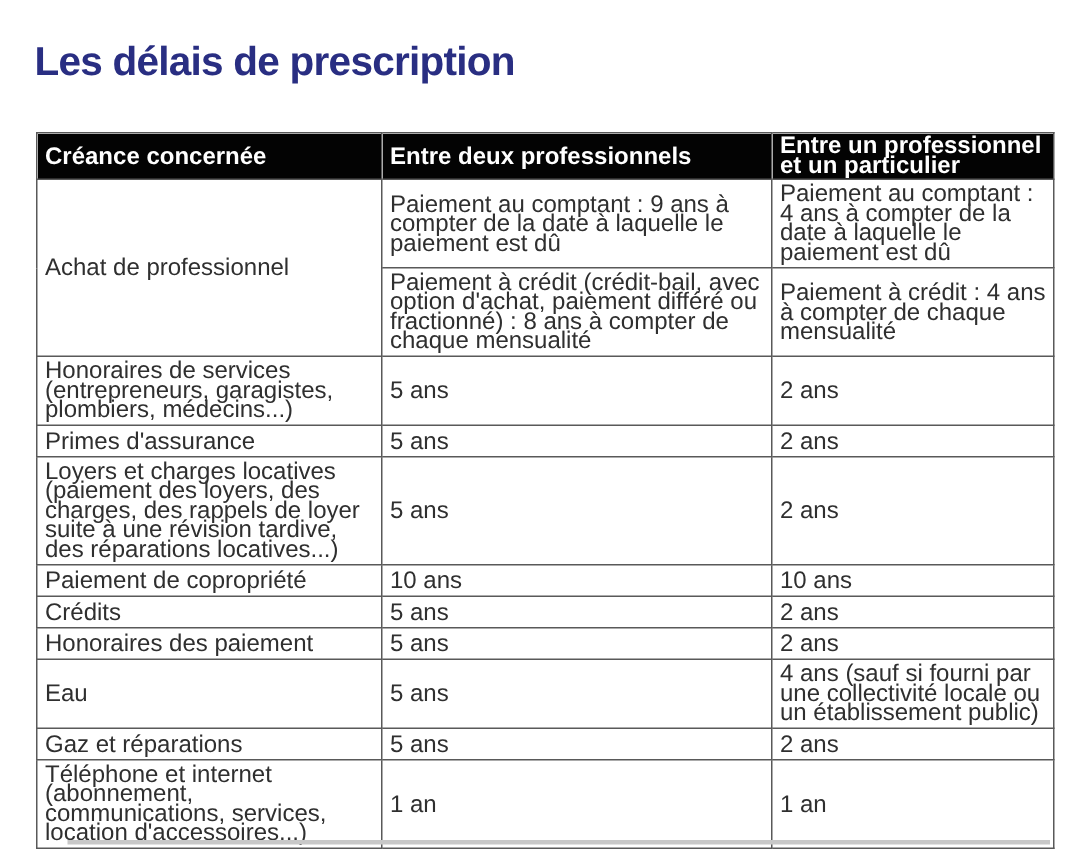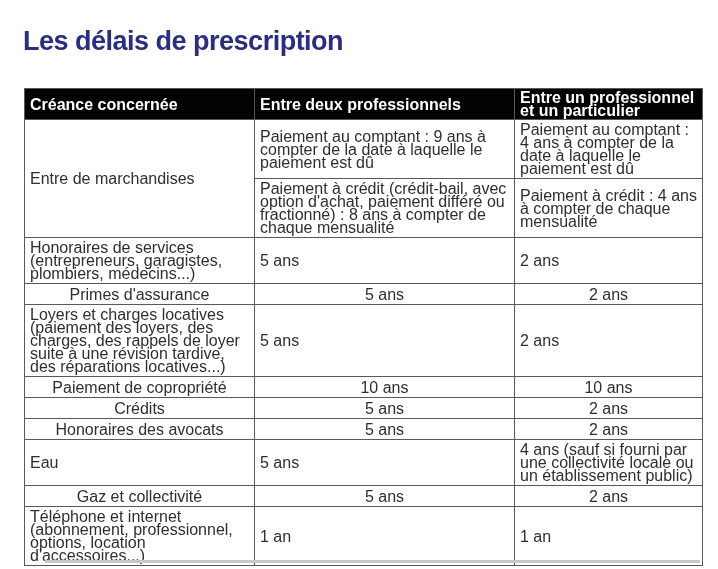--- a/index.html
+++ b/index.html
@@ -85,7 +85,7 @@
     </thead>
     <tbody id="table-body">
         <tr>
-          <td rowspan="2">Entre de marchandises</td>
+          <td rowspan="2">Achat de professionnel</td>
           <td>Paiement au comptant : 9 ans à compter de la date à laquelle le paiement est dû</td>
           <td>Paiement au comptant : 4 ans à compter de la date à laquelle le paiement est dû</td>
         </tr>

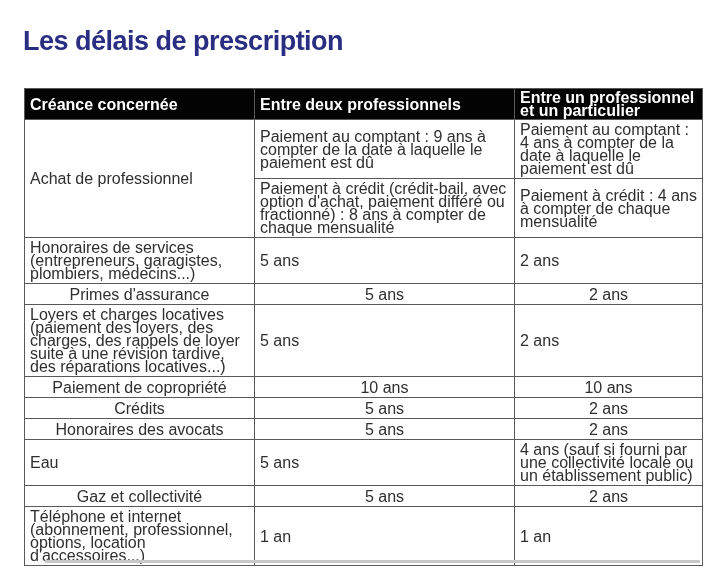--- a/index.html
+++ b/index.html
@@ -52,7 +52,6 @@
   }
   table.prescription td.single {
     height: 14px;
-    text-align: center;
   }
   .bottom-divider {
     position: absolute;

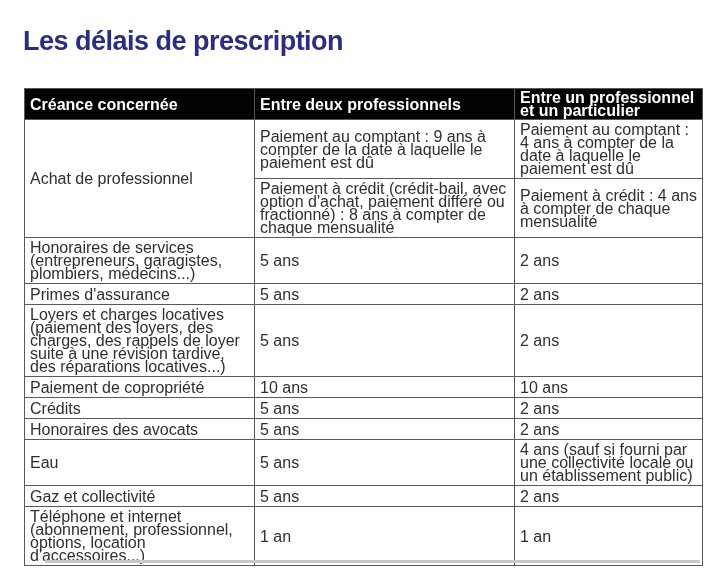--- a/index.html
+++ b/index.html
@@ -118,7 +118,7 @@
           <td class="single">2 ans</td>
         </tr>
         <tr>
-          <td class="single">Honoraires des avocats</td>
+          <td class="single">Honoraires des paiement</td>
           <td class="single">5 ans</td>
           <td class="single">2 ans</td>
         </tr>

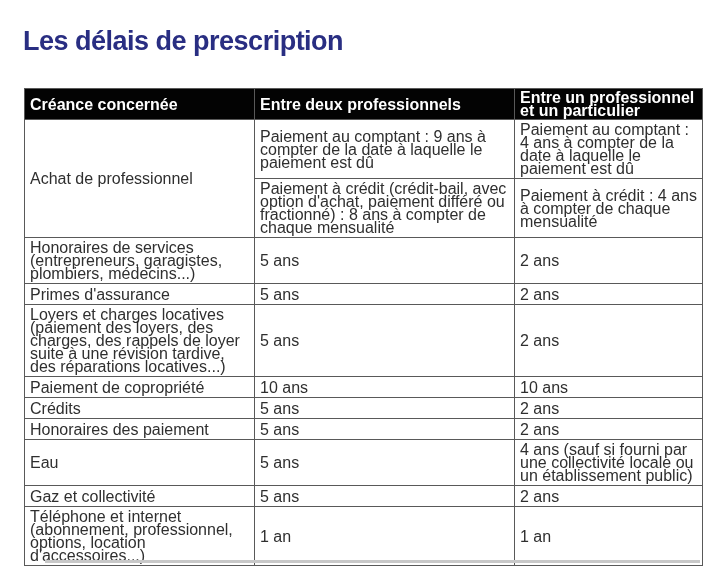--- a/index.html
+++ b/index.html
@@ -128,7 +128,7 @@
           <td>4 ans (sauf si fourni par une collectivité locale ou un établissement public)</td>
         </tr>
         <tr>
-          <td class="single">Gaz et collectivité</td>
+          <td class="single">Gaz et réparations</td>
           <td class="single">5 ans</td>
           <td class="single">2 ans</td>
         </tr>

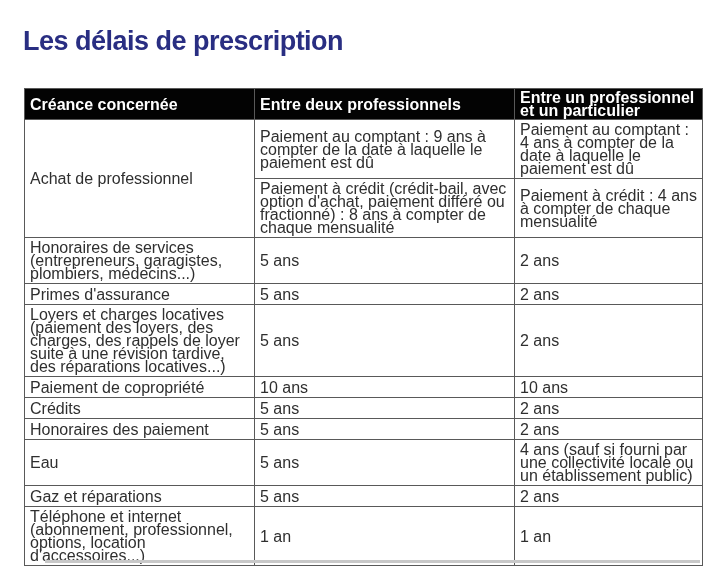--- a/index.html
+++ b/index.html
@@ -133,7 +133,7 @@
           <td class="single">2 ans</td>
         </tr>
         <tr>
-          <td>Téléphone et internet (abonnement, professionnel, options, location d'accessoires...)</td>
+          <td>Téléphone et internet (abonnement, communications, services, location d'accessoires...)</td>
           <td>1 an</td>
           <td>1 an</td>
         </tr>

